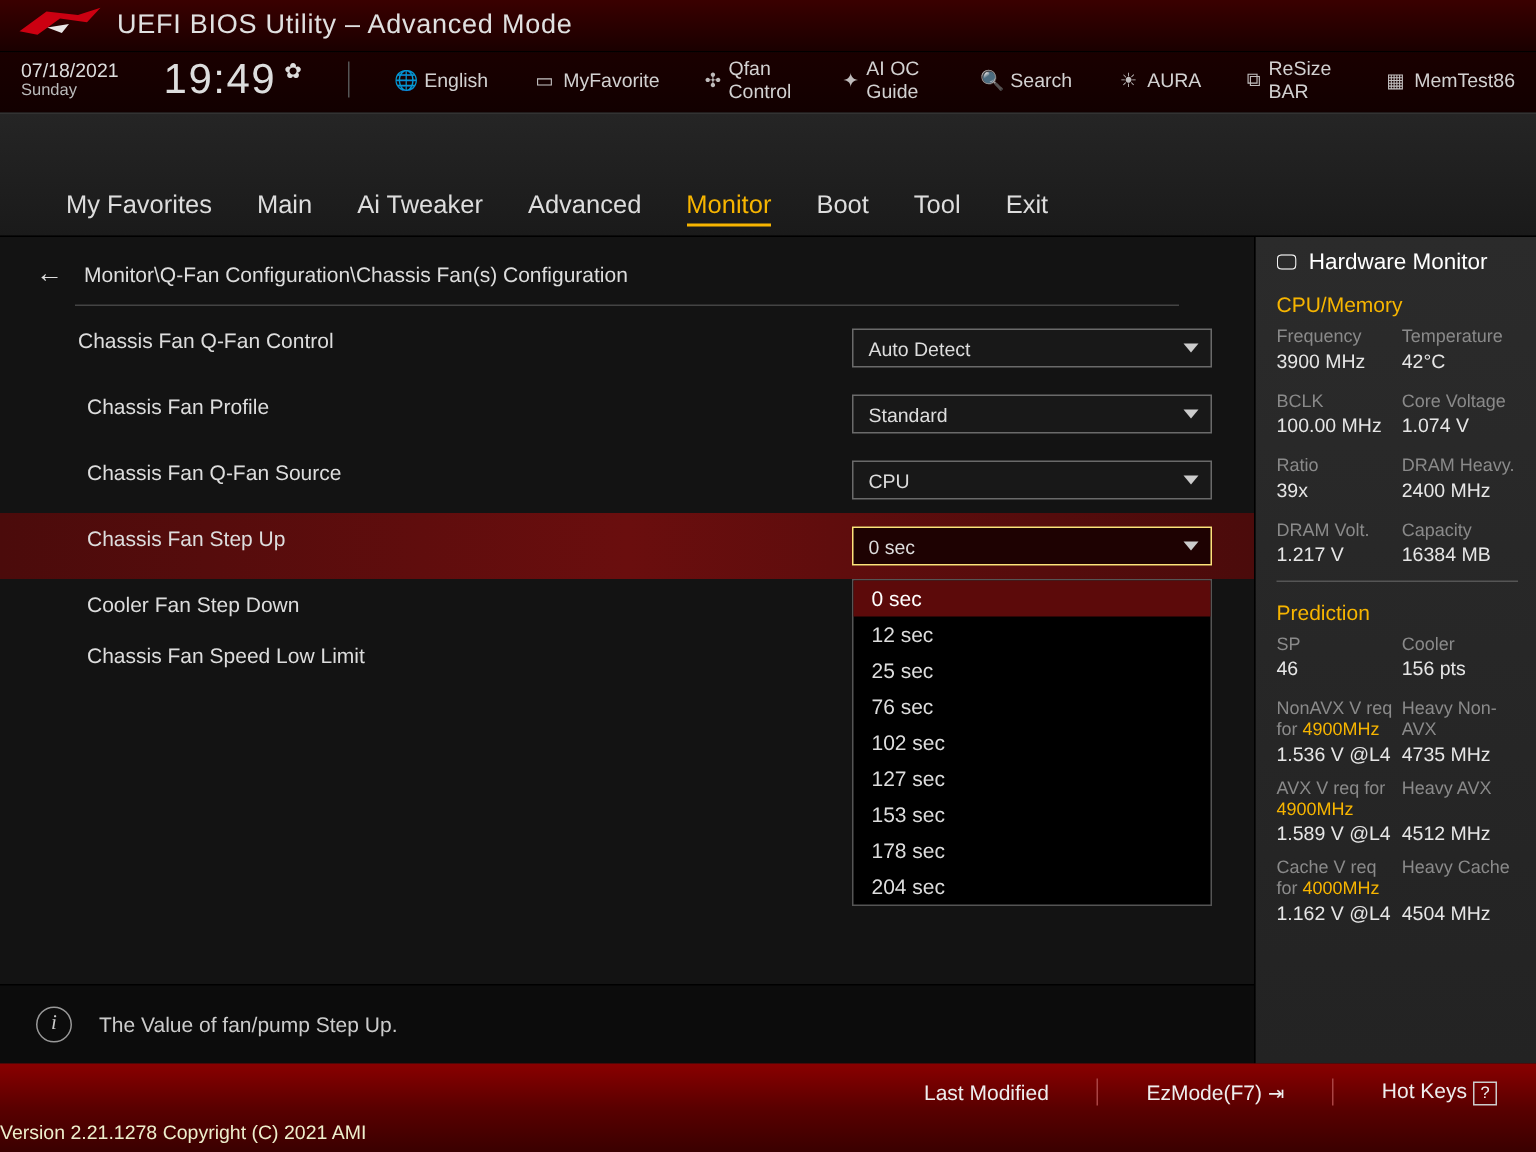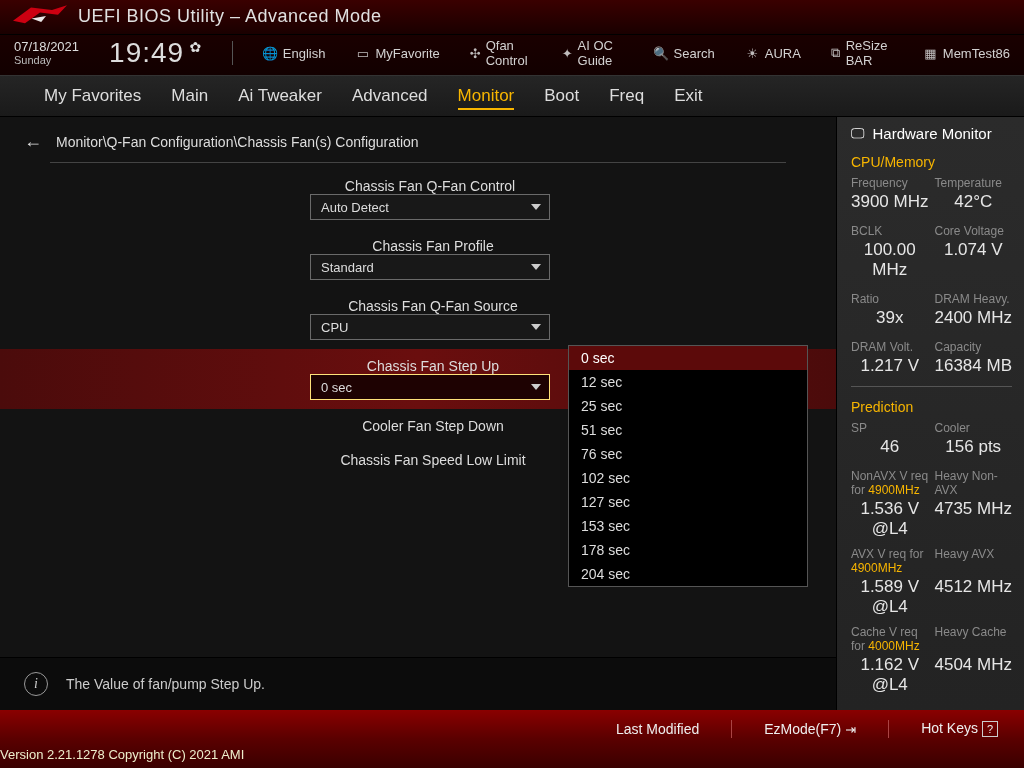--- a/index.html
+++ b/index.html
@@ -66,7 +66,7 @@
     border-bottom: 1px solid #000;
     font-size: 17px;
   }
-  .tab { color: #ddd; cursor: pointer; padding: 2px 0; }
+  .tab { color: #ddd; cursor: pointer; padding: 2px 0; margin-top: 41px; }
   .tab.active { color: #f7b500; border-bottom: 2px solid #f7b500; }
 
   

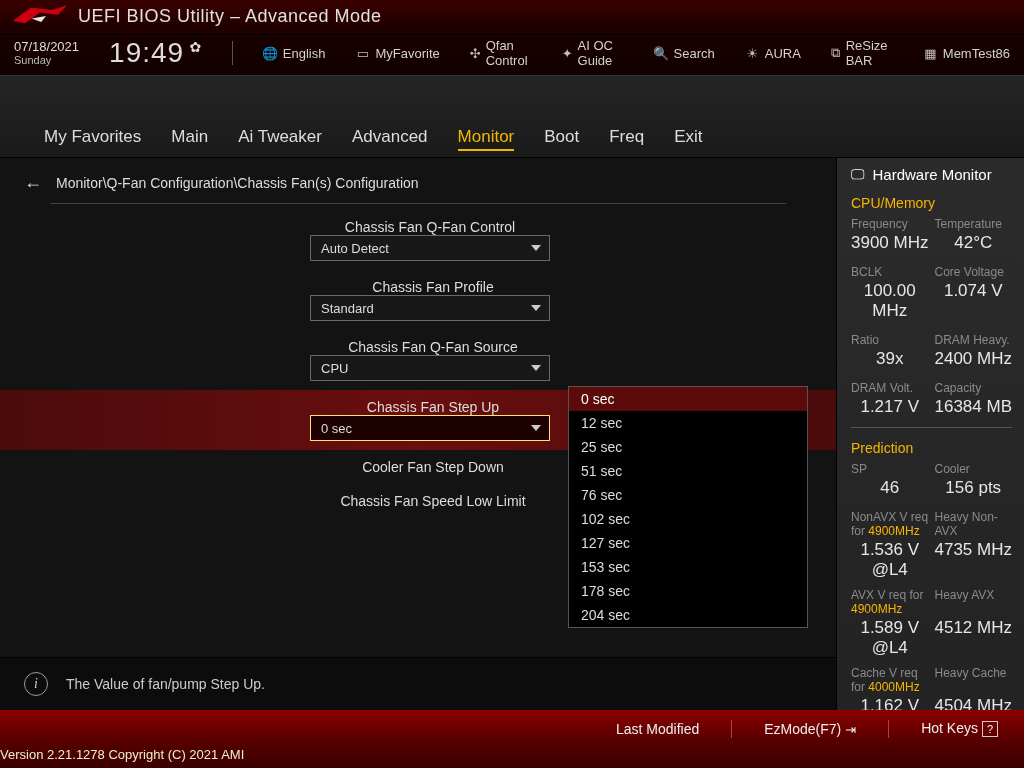--- a/index.html
+++ b/index.html
@@ -261,7 +261,7 @@
   <div class="tab">Advanced</div>
   <div class="tab active">Monitor</div>
   <div class="tab">Boot</div>
-  <div class="tab">Freq</div>
+  <div class="tab">Tool</div>
   <div class="tab">Exit</div>
 </div>
 

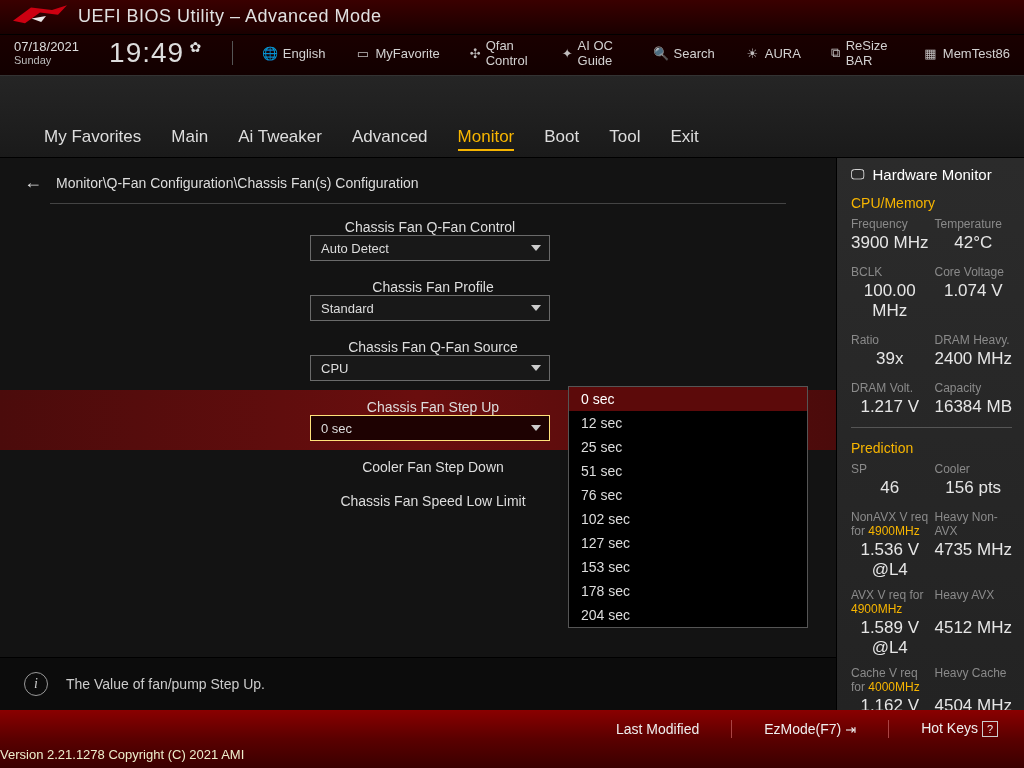--- a/index.html
+++ b/index.html
@@ -90,9 +90,8 @@
 
   .settings { flex:1; position:relative; }
   .row {
-    display:flex; align-items:center;
+    display:flex; 
     padding: 9px 28px 9px 52px;
-    flex-direction: column;
   }
   .row .label { flex:1; font-size:14px; color:#ddd; }
   .row.indent .label { padding-left: 6px; }

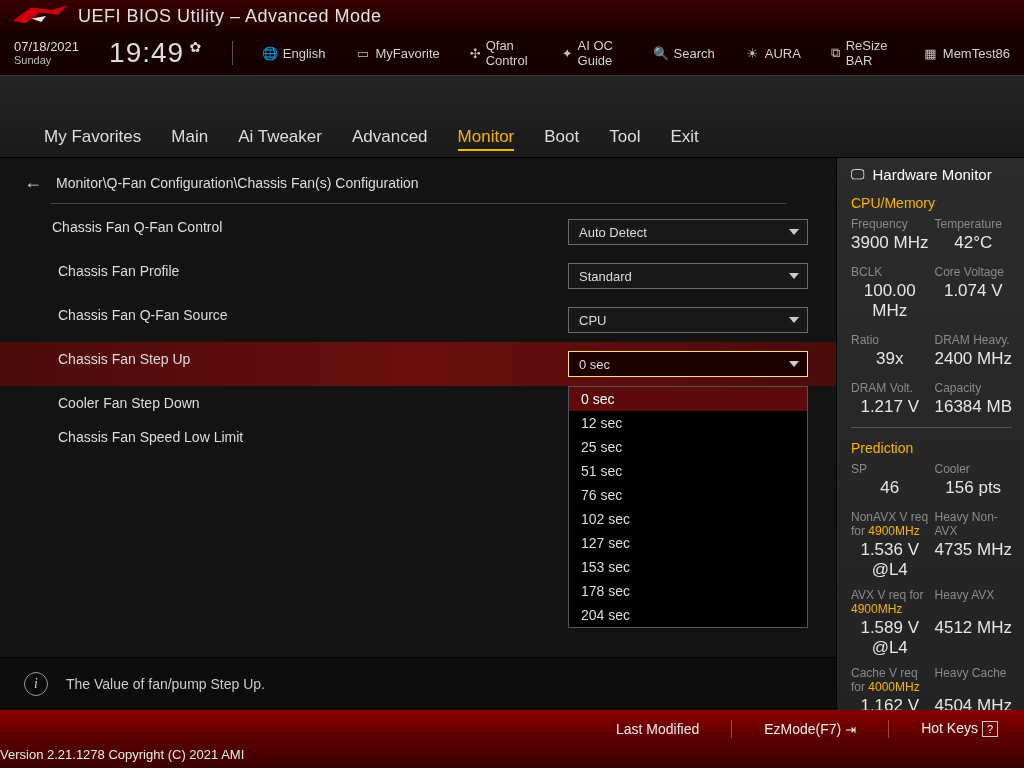--- a/index.html
+++ b/index.html
@@ -173,7 +173,7 @@
   .hw-section { color:#f7b500; font-size:14px; margin: 12px 0 6px 0; }
   .hw-grid { display:grid; grid-template-columns: 1fr 1fr; row-gap: 2px; column-gap: 6px; }
   .hw-grid .lab { color:#8a8a8a; font-size:12px; }
-  .hw-grid .val { color:#e6e6e6; font-size:17px; grid-column: auto; text-align: center; }
+  .hw-grid .val { color:#e6e6e6; font-size:13px; grid-column: auto; }
   .hw-hr { height:1px; background:#555; margin:10px 0; }
   .hl-f { color:#f7b500; }
 

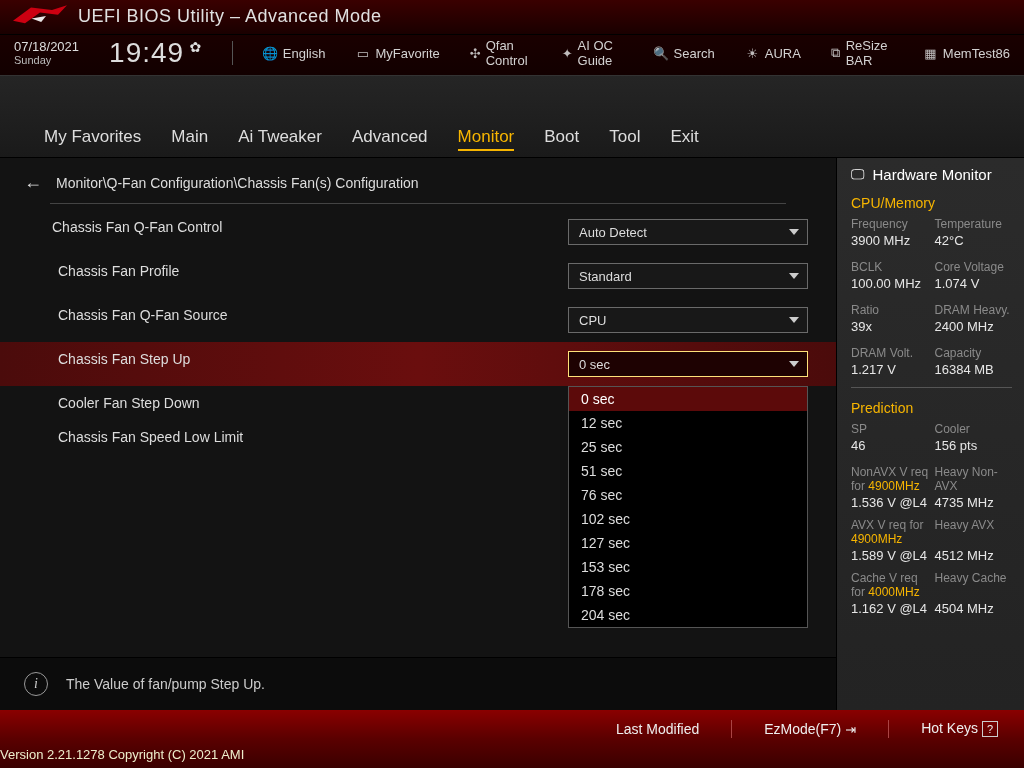--- a/index.html
+++ b/index.html
@@ -319,7 +319,6 @@
           <div class="opt sel">0 sec</div>
           <div class="opt">12 sec</div>
           <div class="opt">25 sec</div>
-          <div class="opt">51 sec</div>
           <div class="opt">76 sec</div>
           <div class="opt">102 sec</div>
           <div class="opt">127 sec</div>

